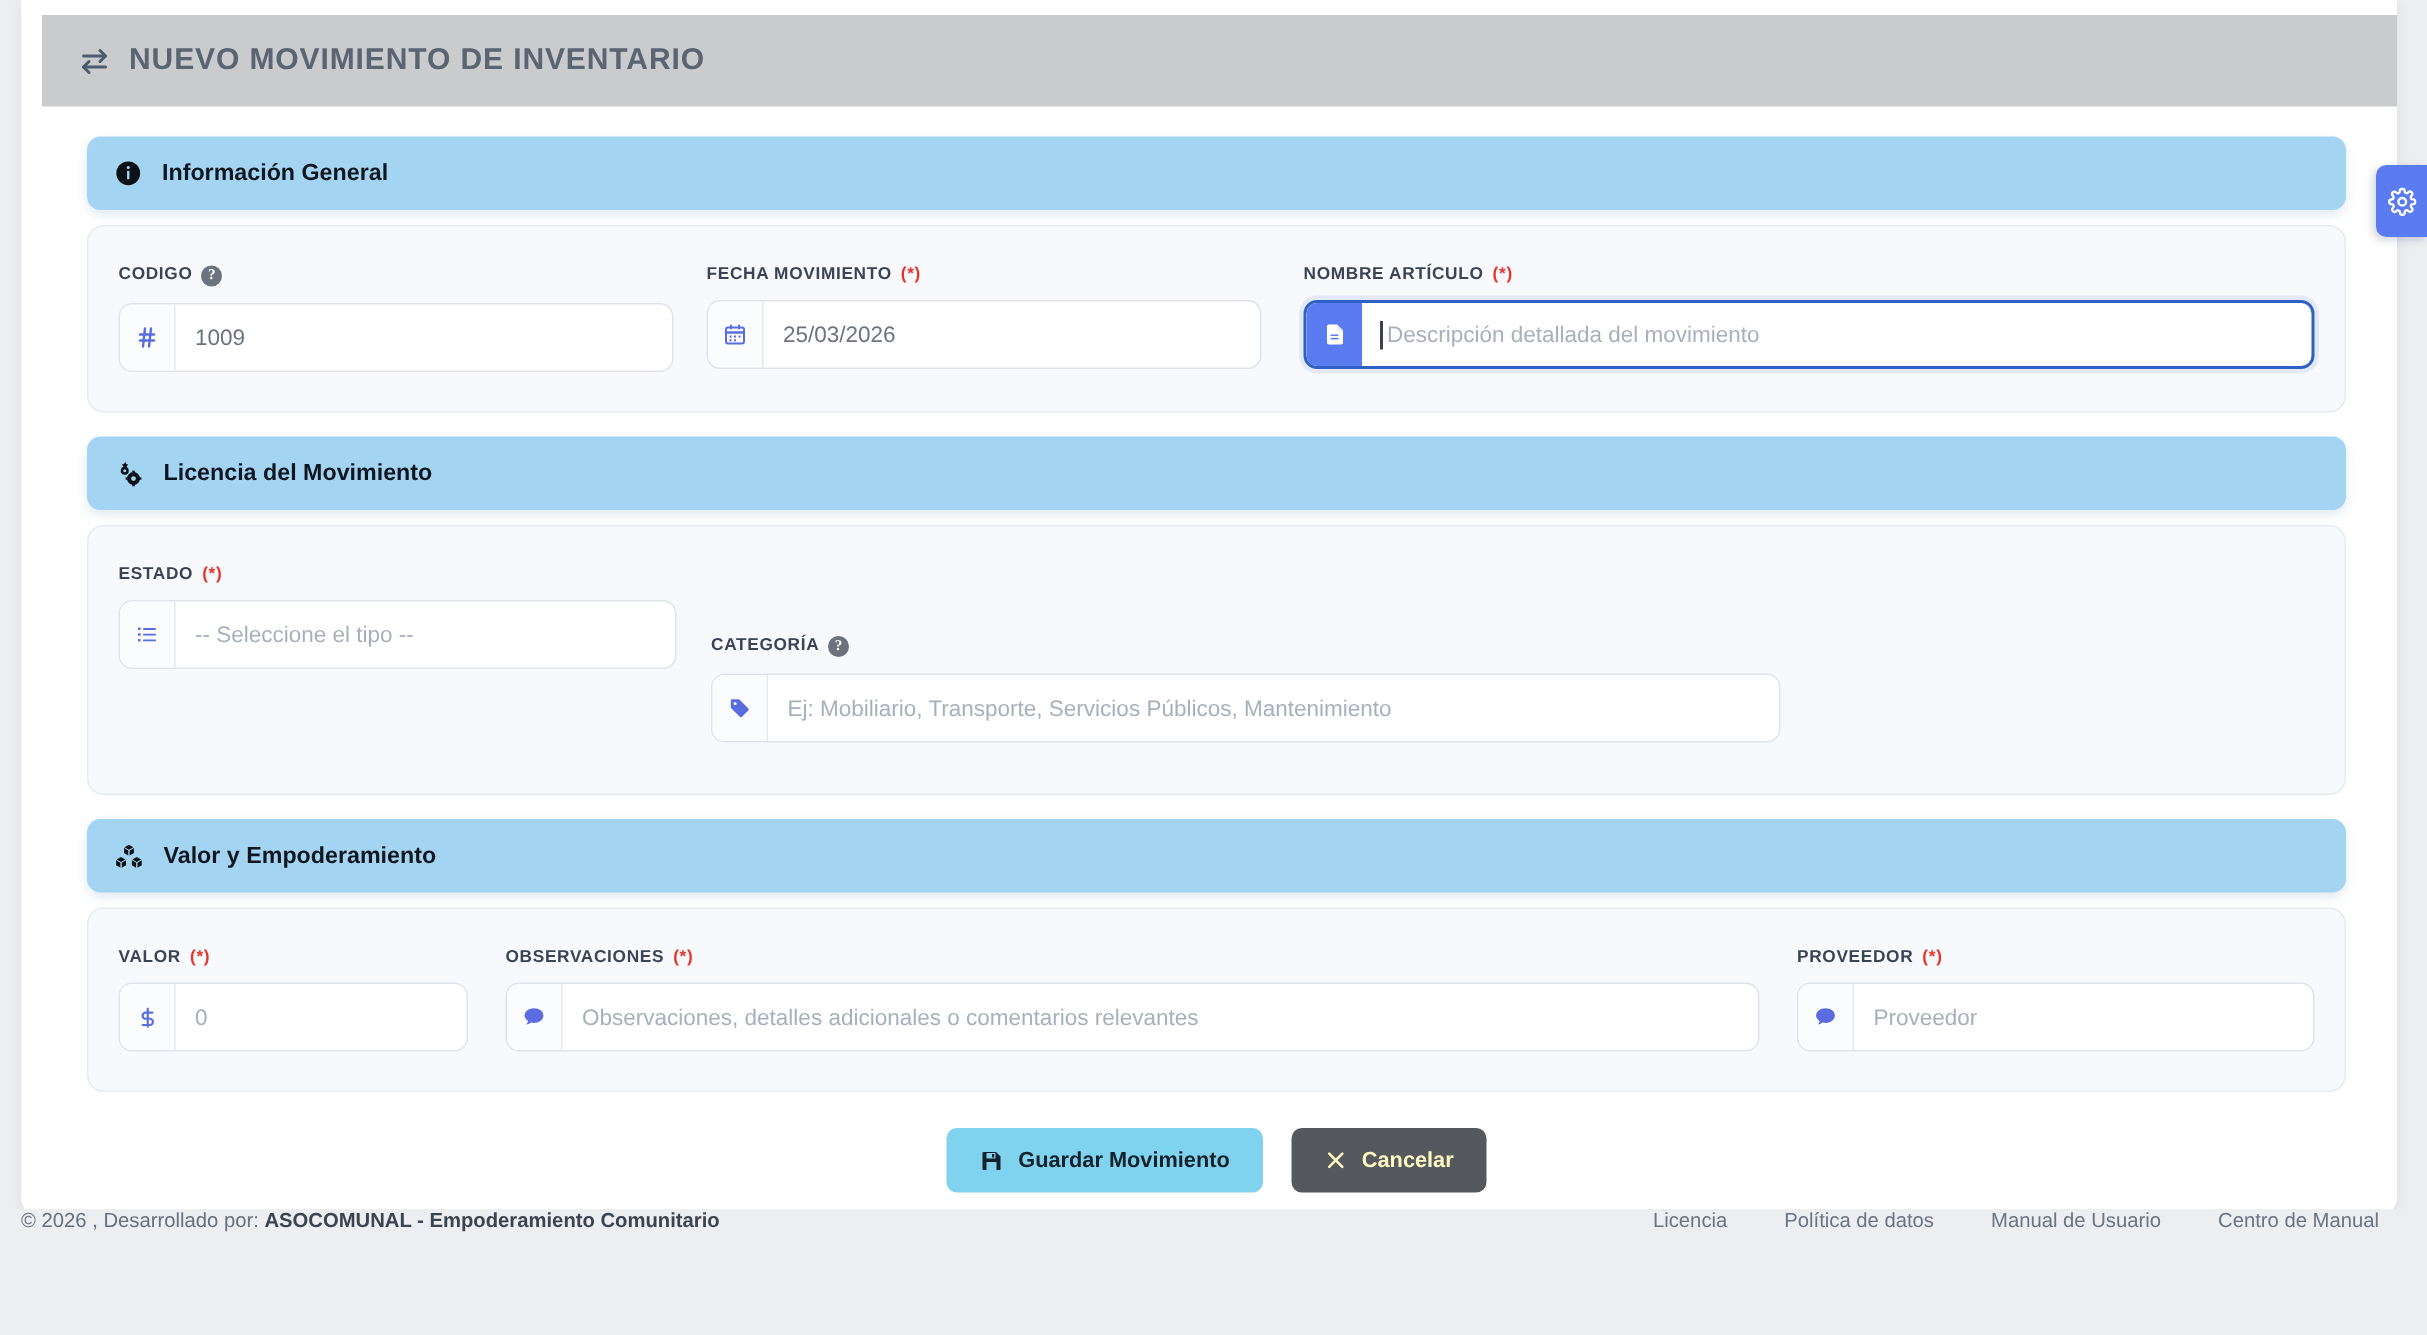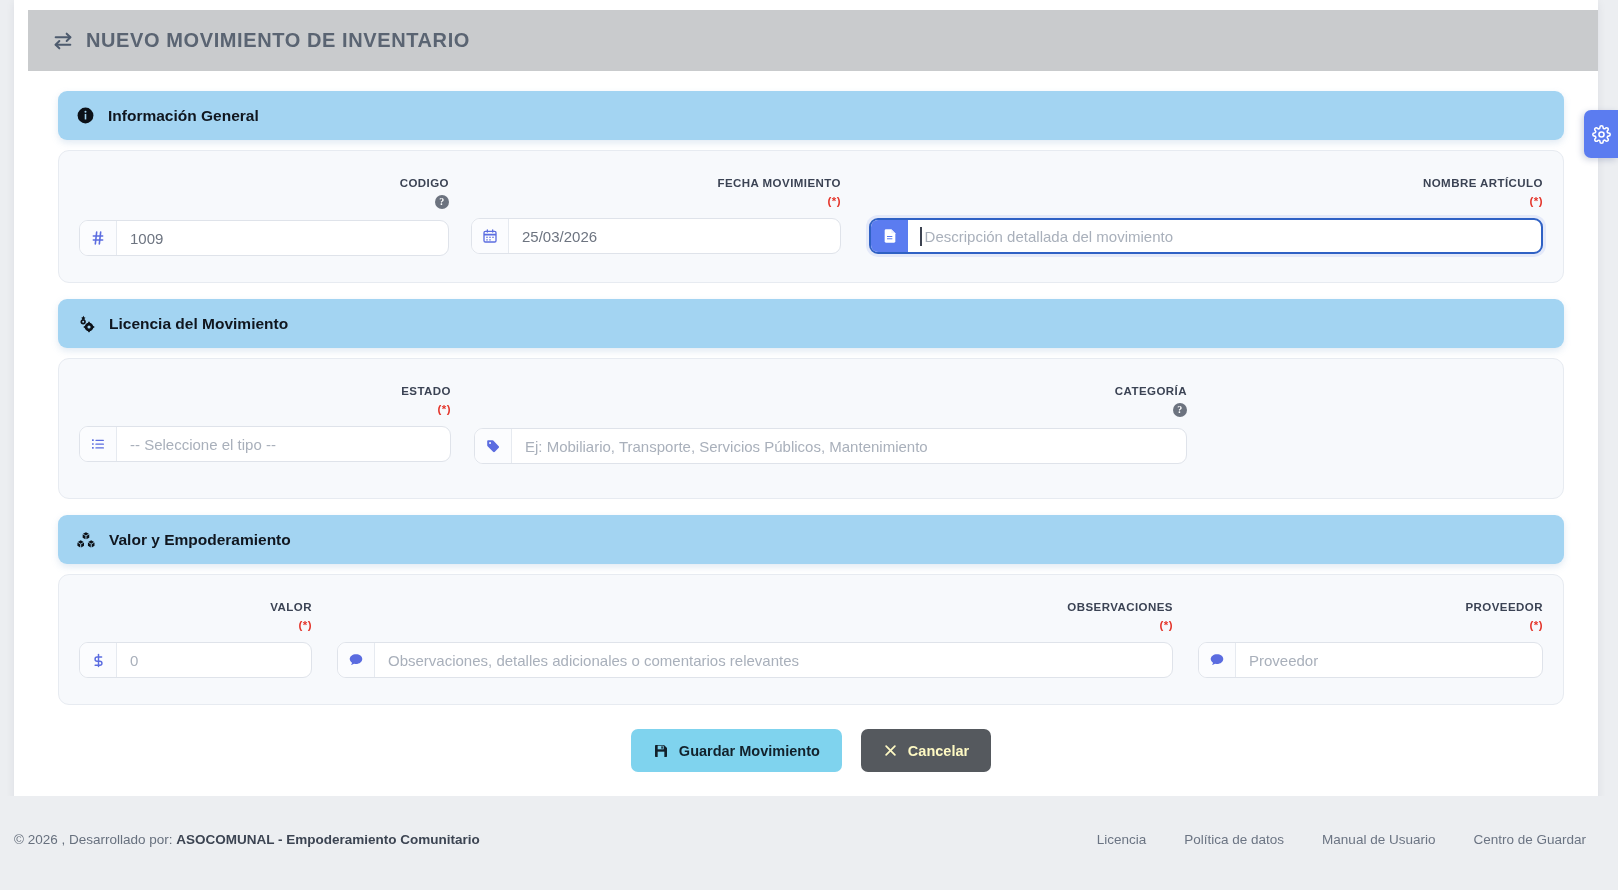--- a/index.html
+++ b/index.html
@@ -58,7 +58,7 @@
   .flabel {
     font-size: 11.5px; font-weight: bold; color: #3b4354;
     letter-spacing: .45px; text-transform: uppercase;
-    margin-bottom: 11px; display: flex; align-items: flex-end; gap: 6px; flex-direction: column;
+    margin-bottom: 11px; display: flex; align-items: flex-start; gap: 6px;
   }
   .req { color: #e4352b; font-weight: bold; }
   .help {

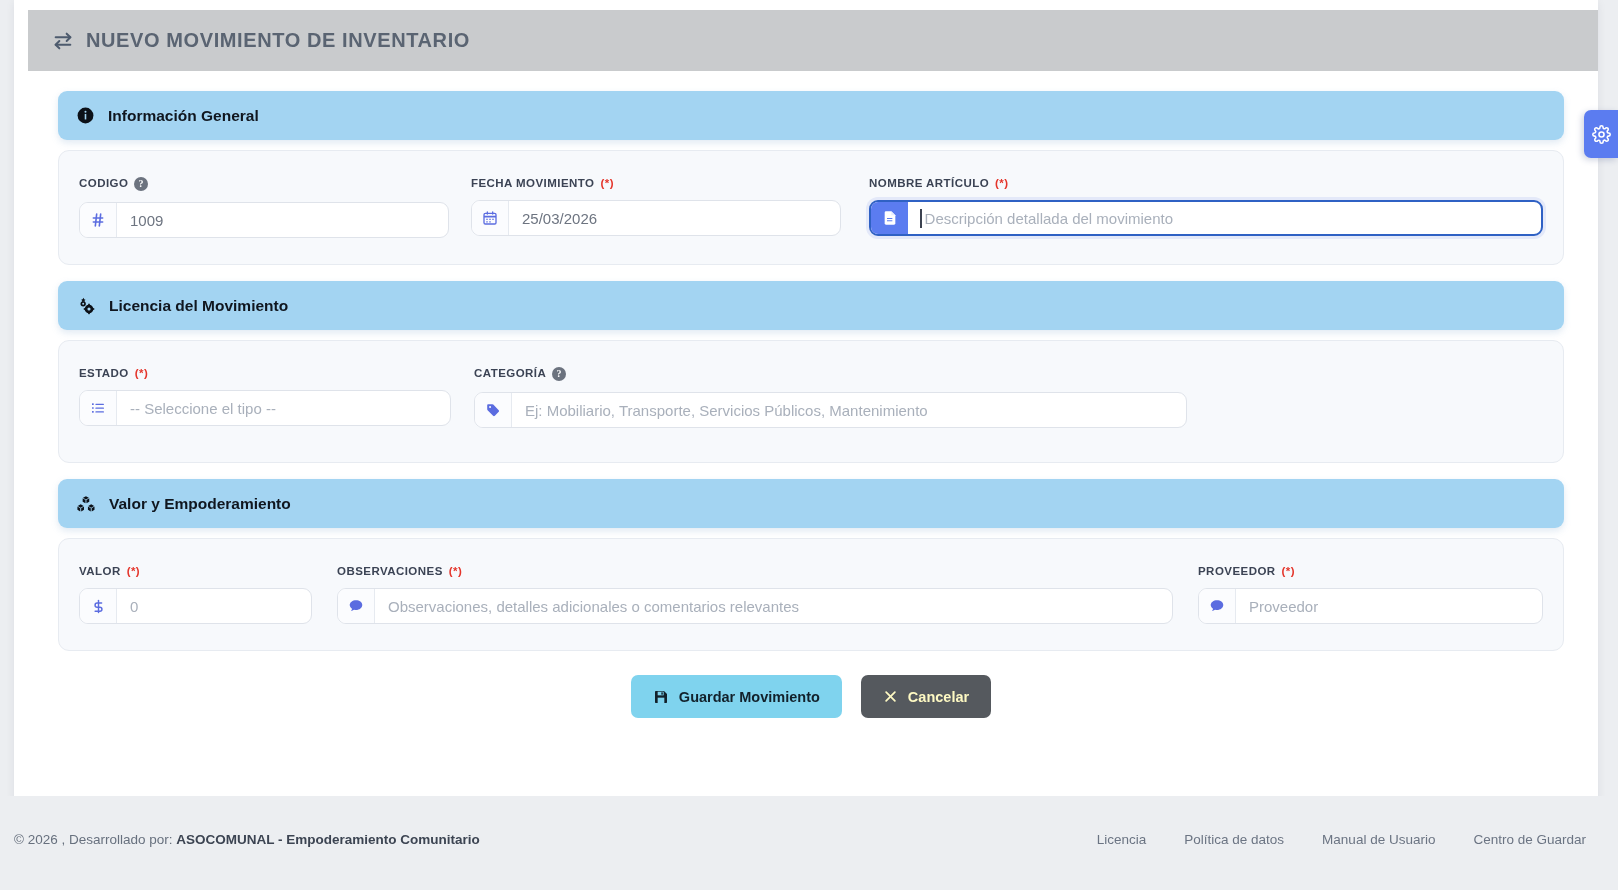--- a/index.html
+++ b/index.html
@@ -70,7 +70,7 @@
 
   
   .ig {
-    display: flex; align-items: stretch; height: 36px;
+    display: flex; align-items: stretch; height: 46px;
     border: 1px solid #dfe3ea; border-radius: 9px; background: #ffffff;
     overflow: hidden;
   }

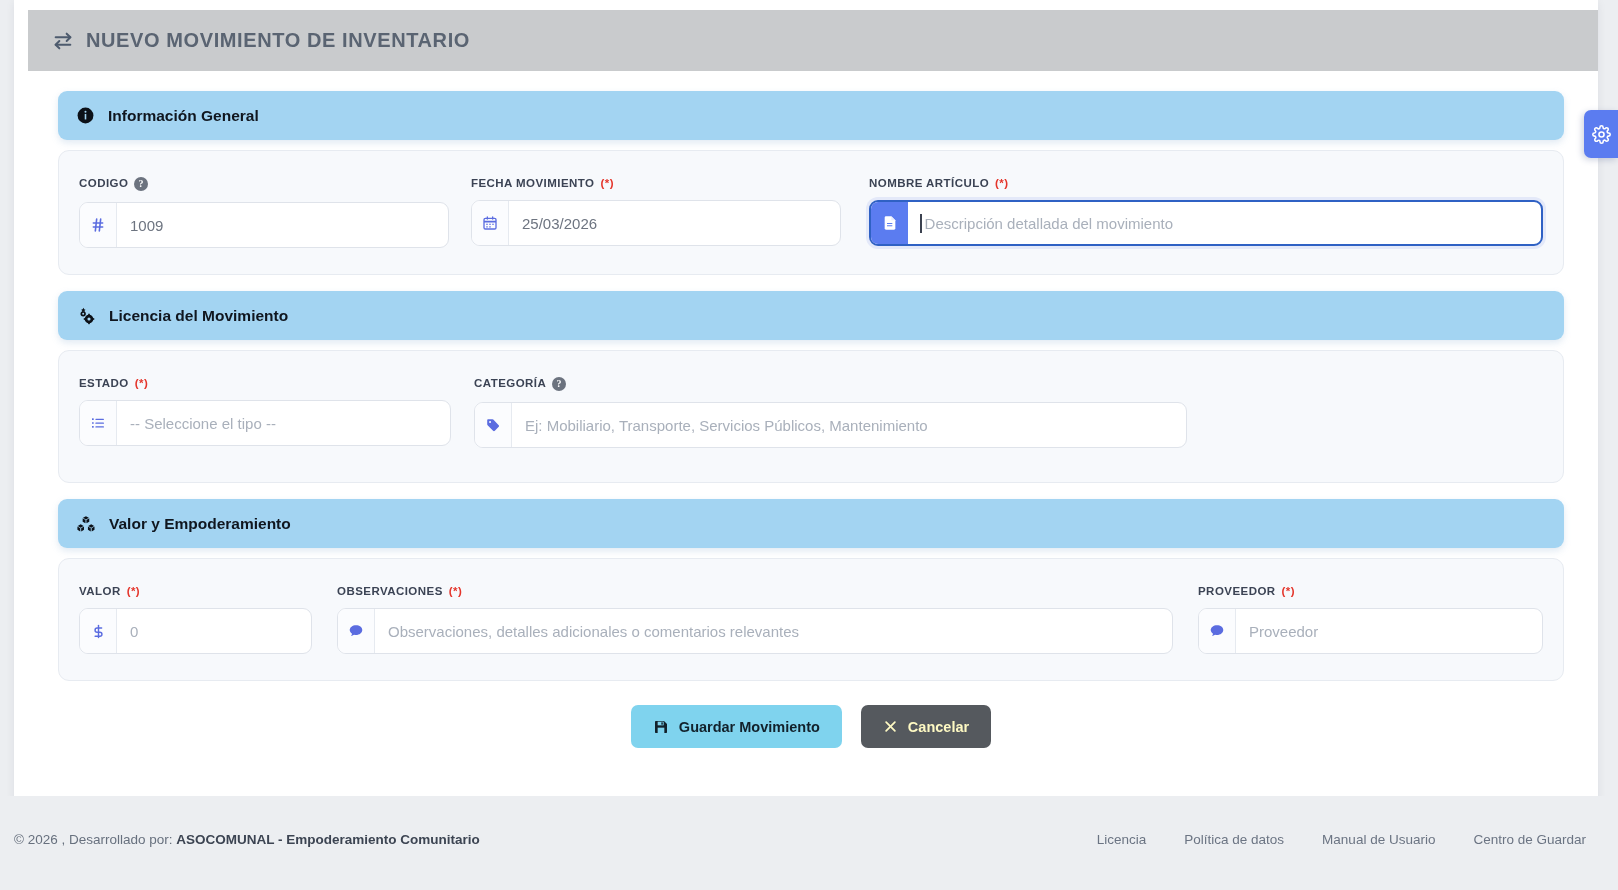--- a/index.html
+++ b/index.html
@@ -270,7 +270,7 @@
           </div>
         </div>
 
-        <div class="field" style="width:713px; margin-left:23px;">
+        <div class="field" style="width:713px; margin-left:23px;margin-top:47px;">
           <span class="flabel">
             <span>CATEGORÍA</span>
             <span class="help">?</span>

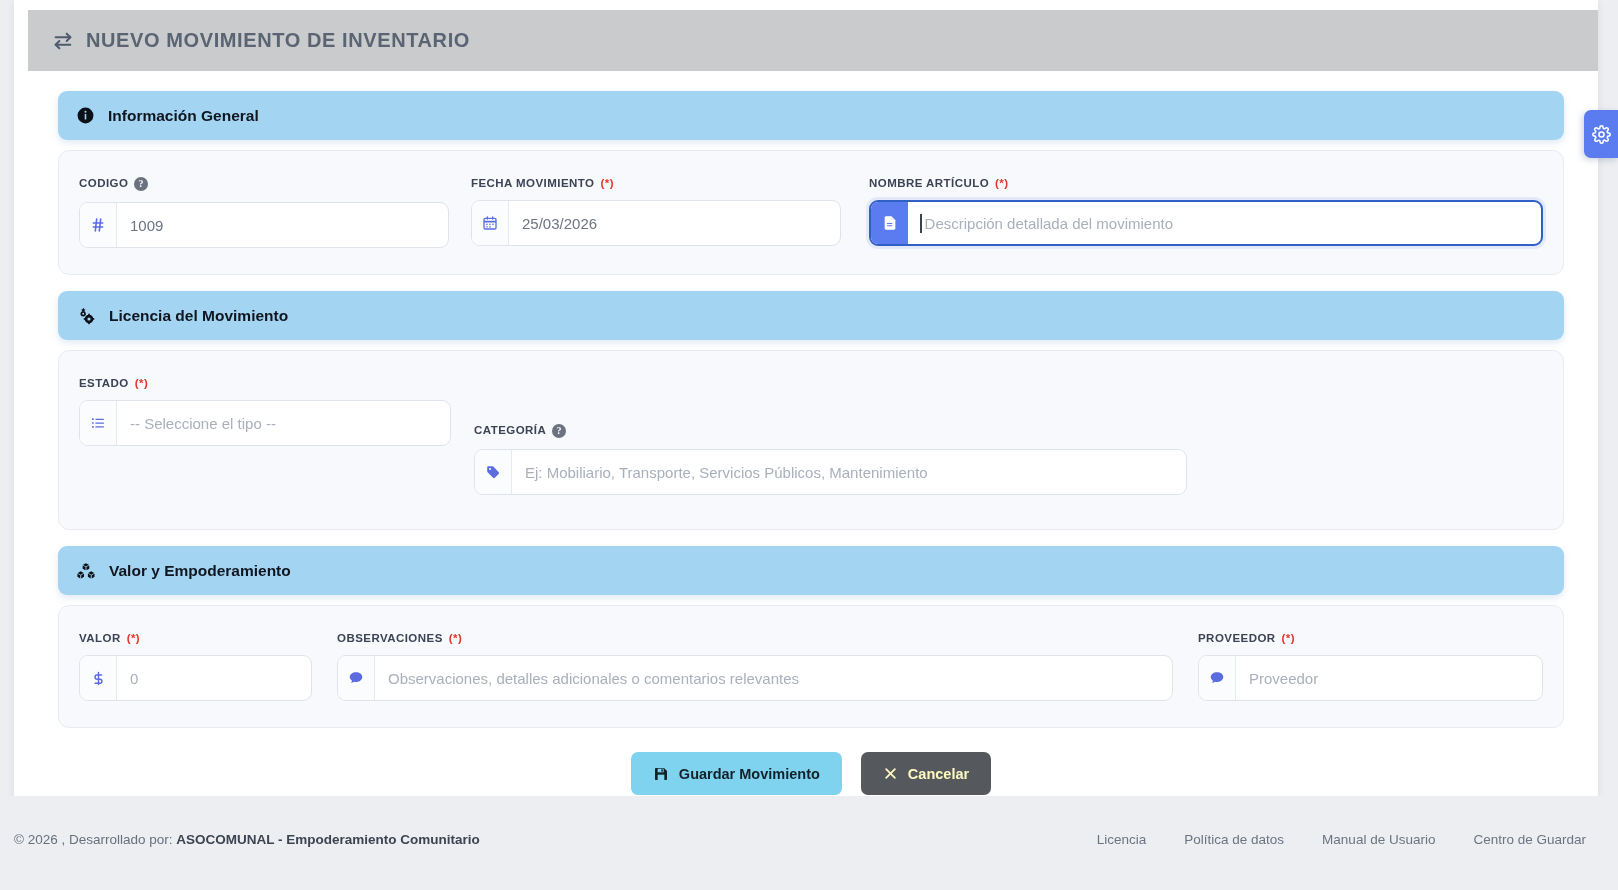--- a/index.html
+++ b/index.html
@@ -116,9 +116,9 @@
 
   
   .footer {
-    position: absolute; left: 0; bottom: 0; width: 1618px; height: 94px;
+    position: absolute; left: 0; bottom: 0; width: 1618px; height: 84px;
     background: #eceef1;
-    display: flex; align-items: center; justify-content: space-between;
+    display: flex; justify-content: space-between;
     padding: 0 22px 8px 14px;
   }
   .copy { font-size: 13.5px; color: #67707e; }

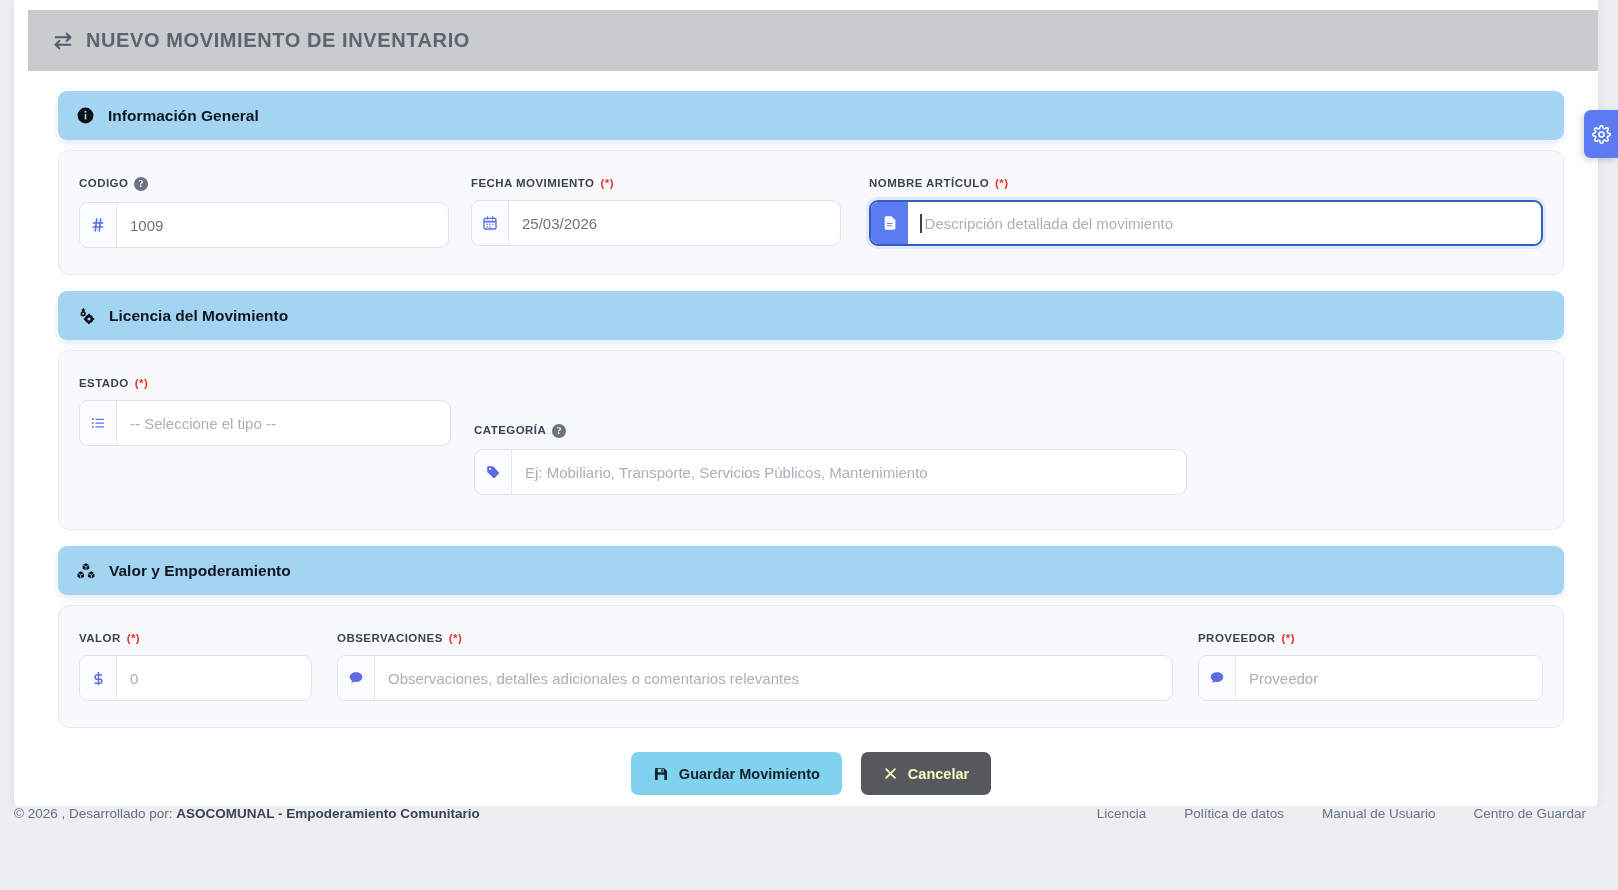--- a/index.html
+++ b/index.html
@@ -400,7 +400,7 @@
       <a href="#">Licencia</a>
       <a href="#">Política de datos</a>
       <a href="#">Manual de Usuario</a>
-      <a href="#">Centro de Guardar</a>
+      <a href="#">Centro de Manual</a>
     </div>
   </div>
 

